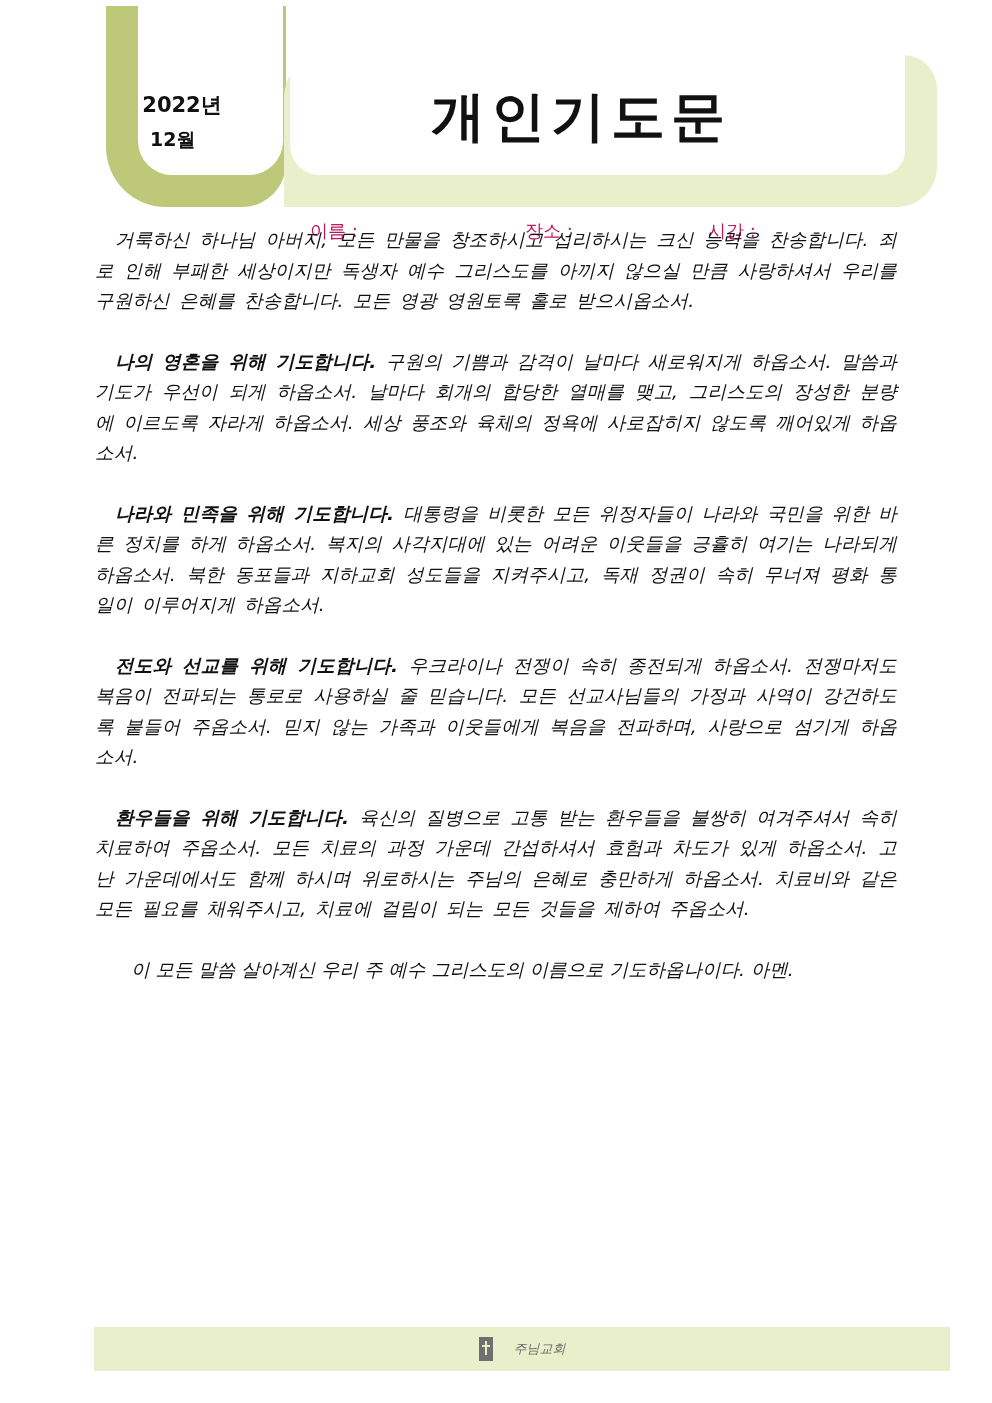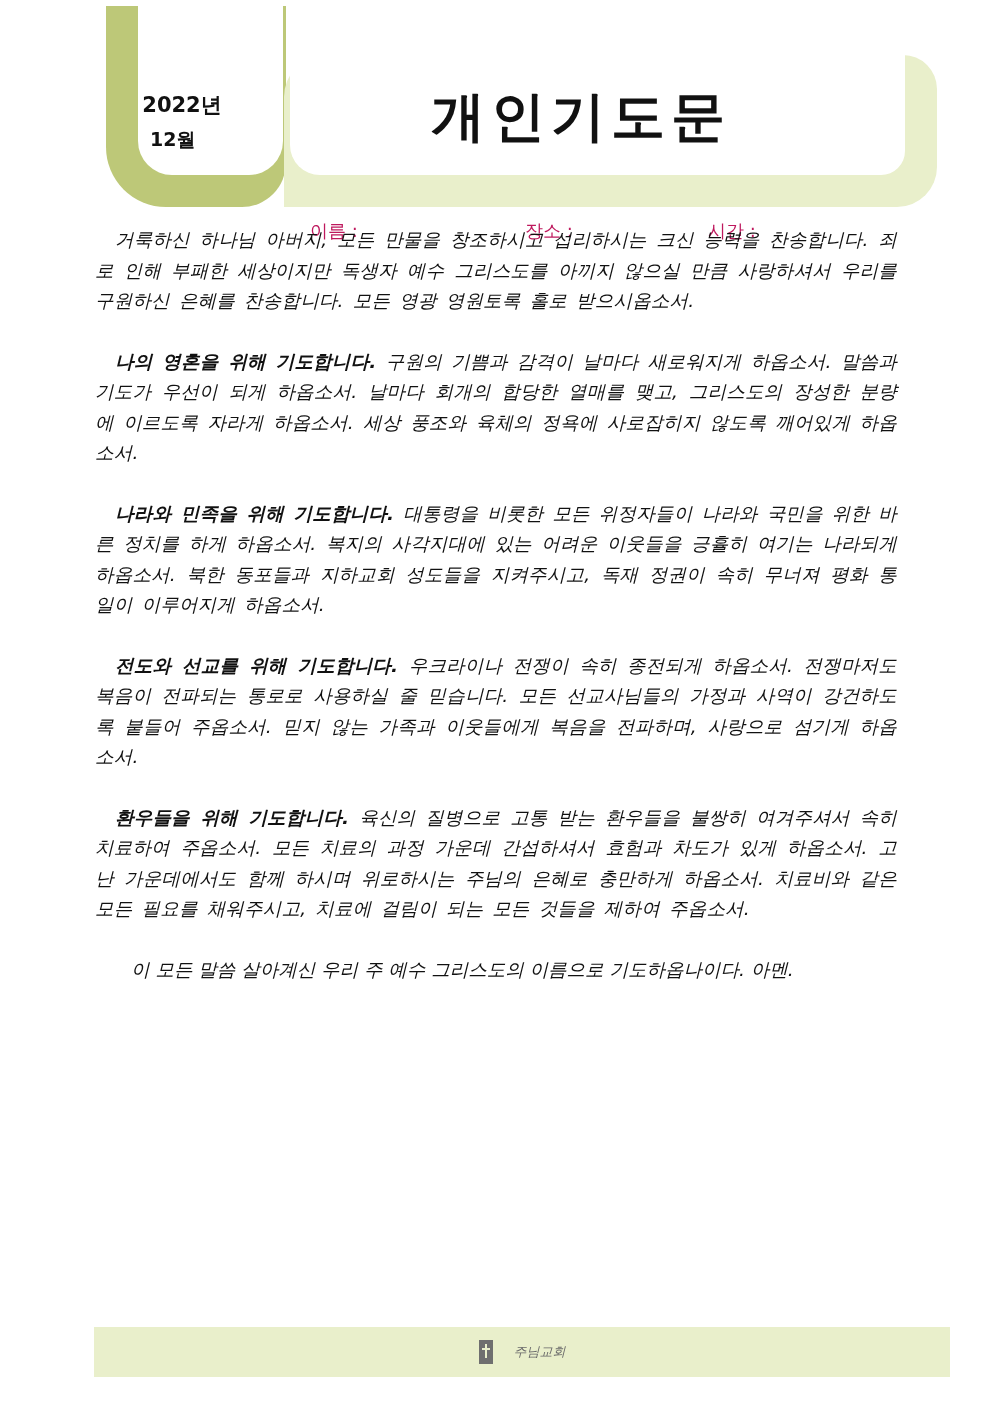--- a/index.html
+++ b/index.html
@@ -37,7 +37,7 @@
   .closing { font-size: 18.5px; line-height: 30px; text-indent: 20px; margin: 16px; }
 
   
-  .footer { position: absolute; left: 94px; top: 1327px; width: 856px; height: 50px;
+  .footer { position: absolute; left: 94px; top: 1327px; width: 856px; height: 44px;
             background: #e9efcb; display: flex; align-items: center; justify-content: center; gap: 21px; }
   .logo-door { width: 14px; height: 24px; background: #6f6f6f; position: relative; }
   .logo-door::before { content: ""; position: absolute; left: 6px; top: 4px; width: 2px; height: 14px; background: #e9efcb; }

